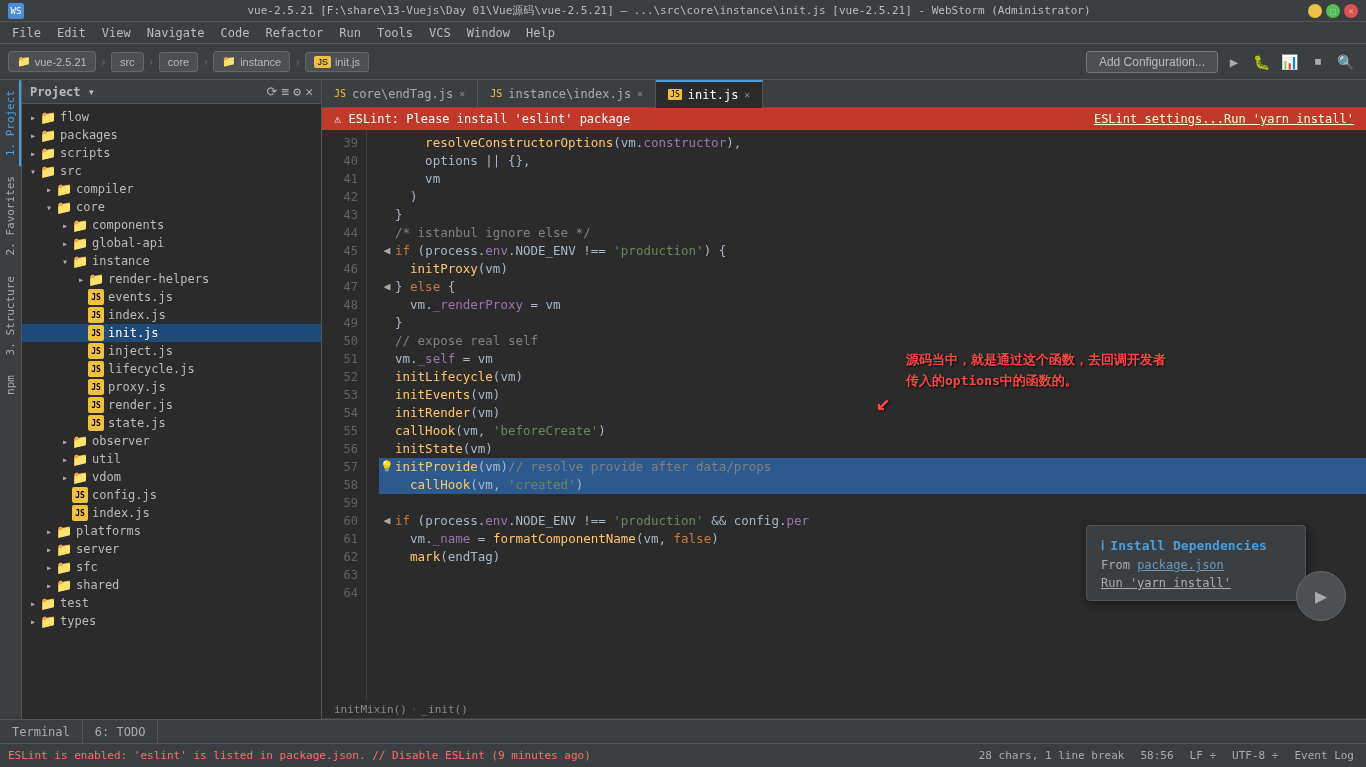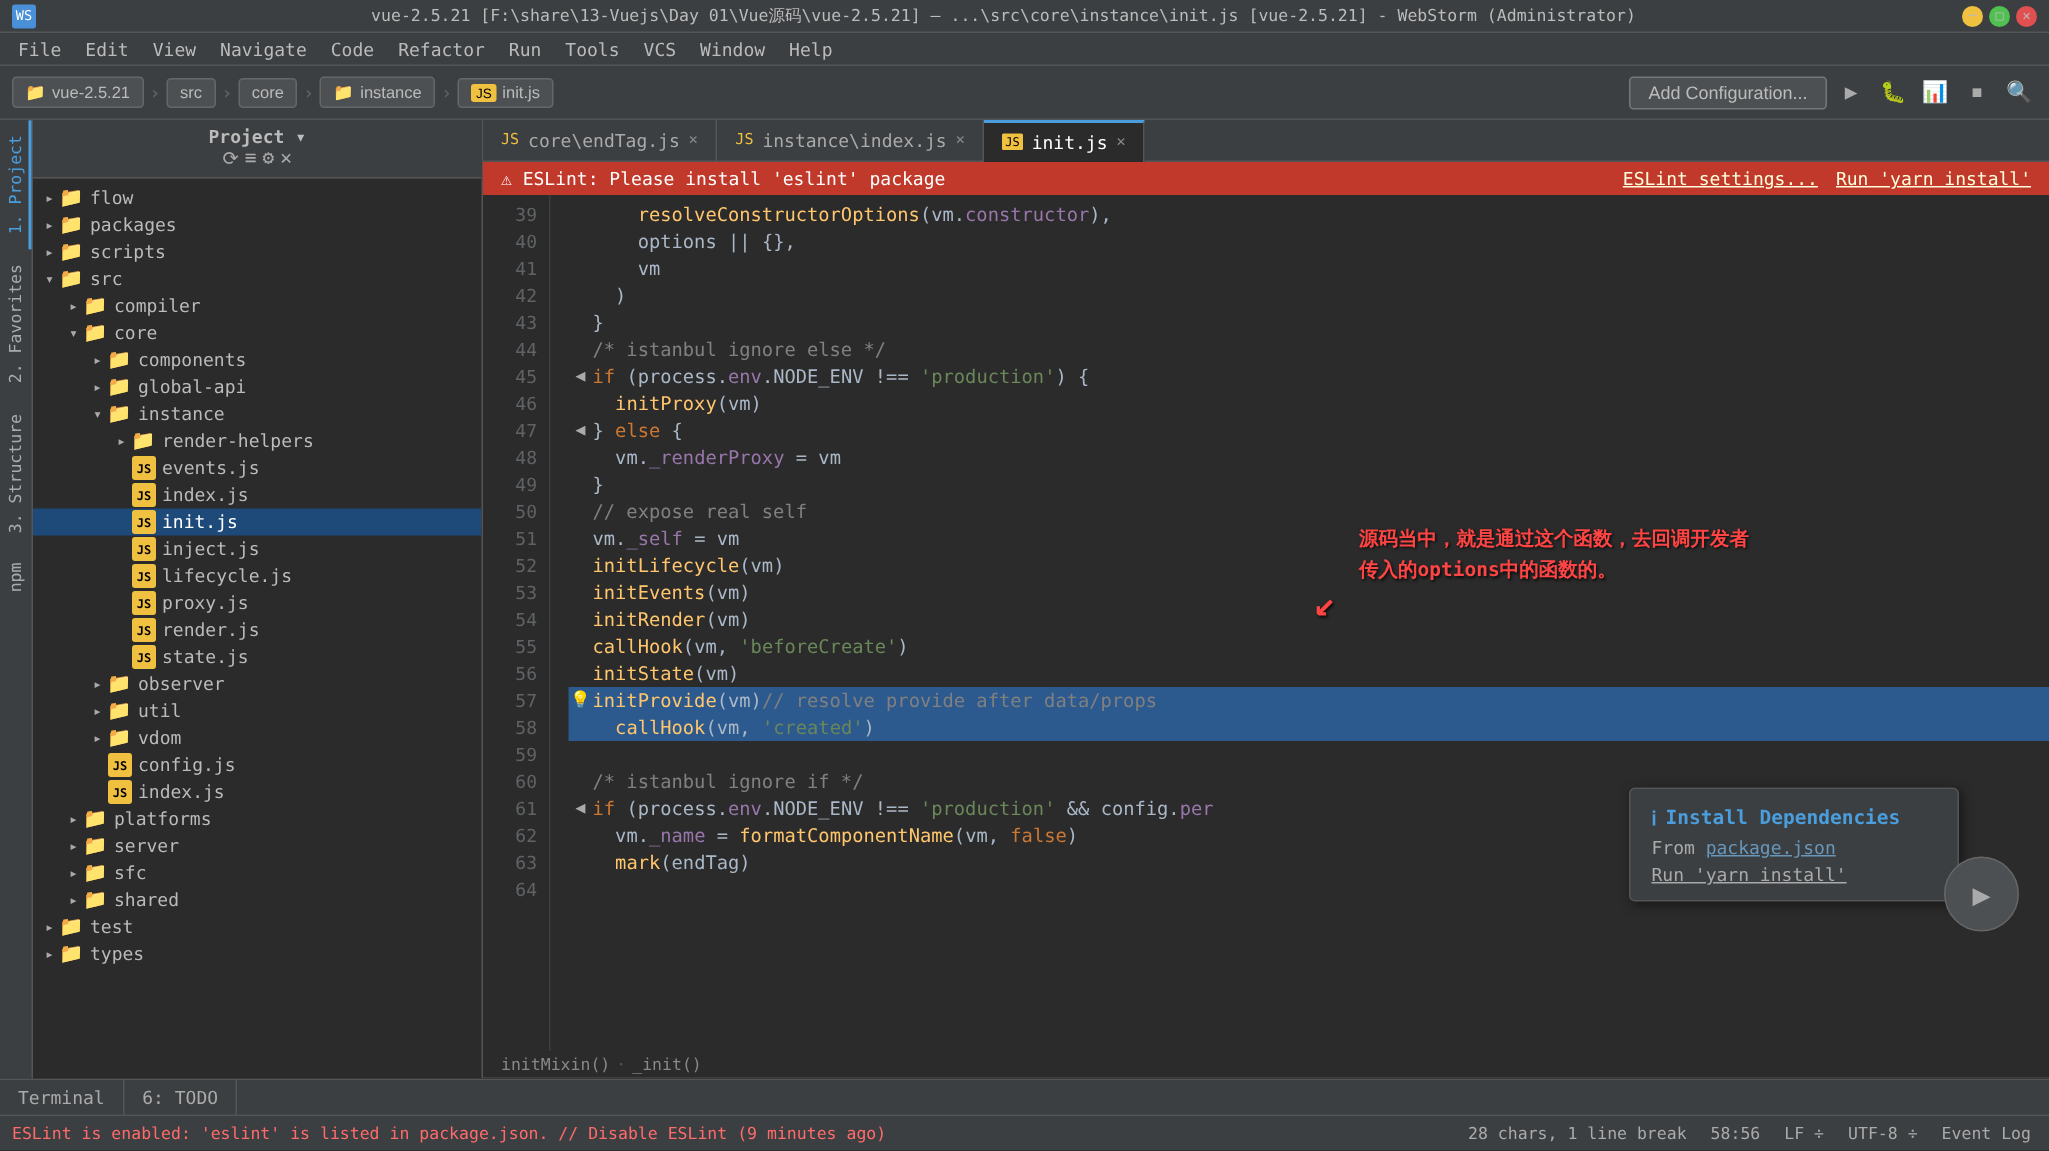--- a/index.html
+++ b/index.html
@@ -36,7 +36,7 @@
 
     
     #project-panel { width: 300px; background: #2b2b2b; border-right: 1px solid #555; display: flex; flex-direction: column; }
-    #project-panel-header { background: #3c3f41; padding: 4px 8px; display: flex; align-items: center; justify-content: space-between; border-bottom: 1px solid #555; flex-direction: column; }
+    #project-panel-header { background: #3c3f41; padding: 4px 8px; display: flex; align-items: center; justify-content: space-between; border-bottom: 1px solid #555; }
     #project-panel-header .panel-title { color: #bbb; font-size: 12px; font-weight: bold; }
     #project-panel-header .panel-icons { display: flex; gap: 4px; }
     #project-panel-header .panel-icon { cursor: pointer; color: #aaa; font-size: 13px; }

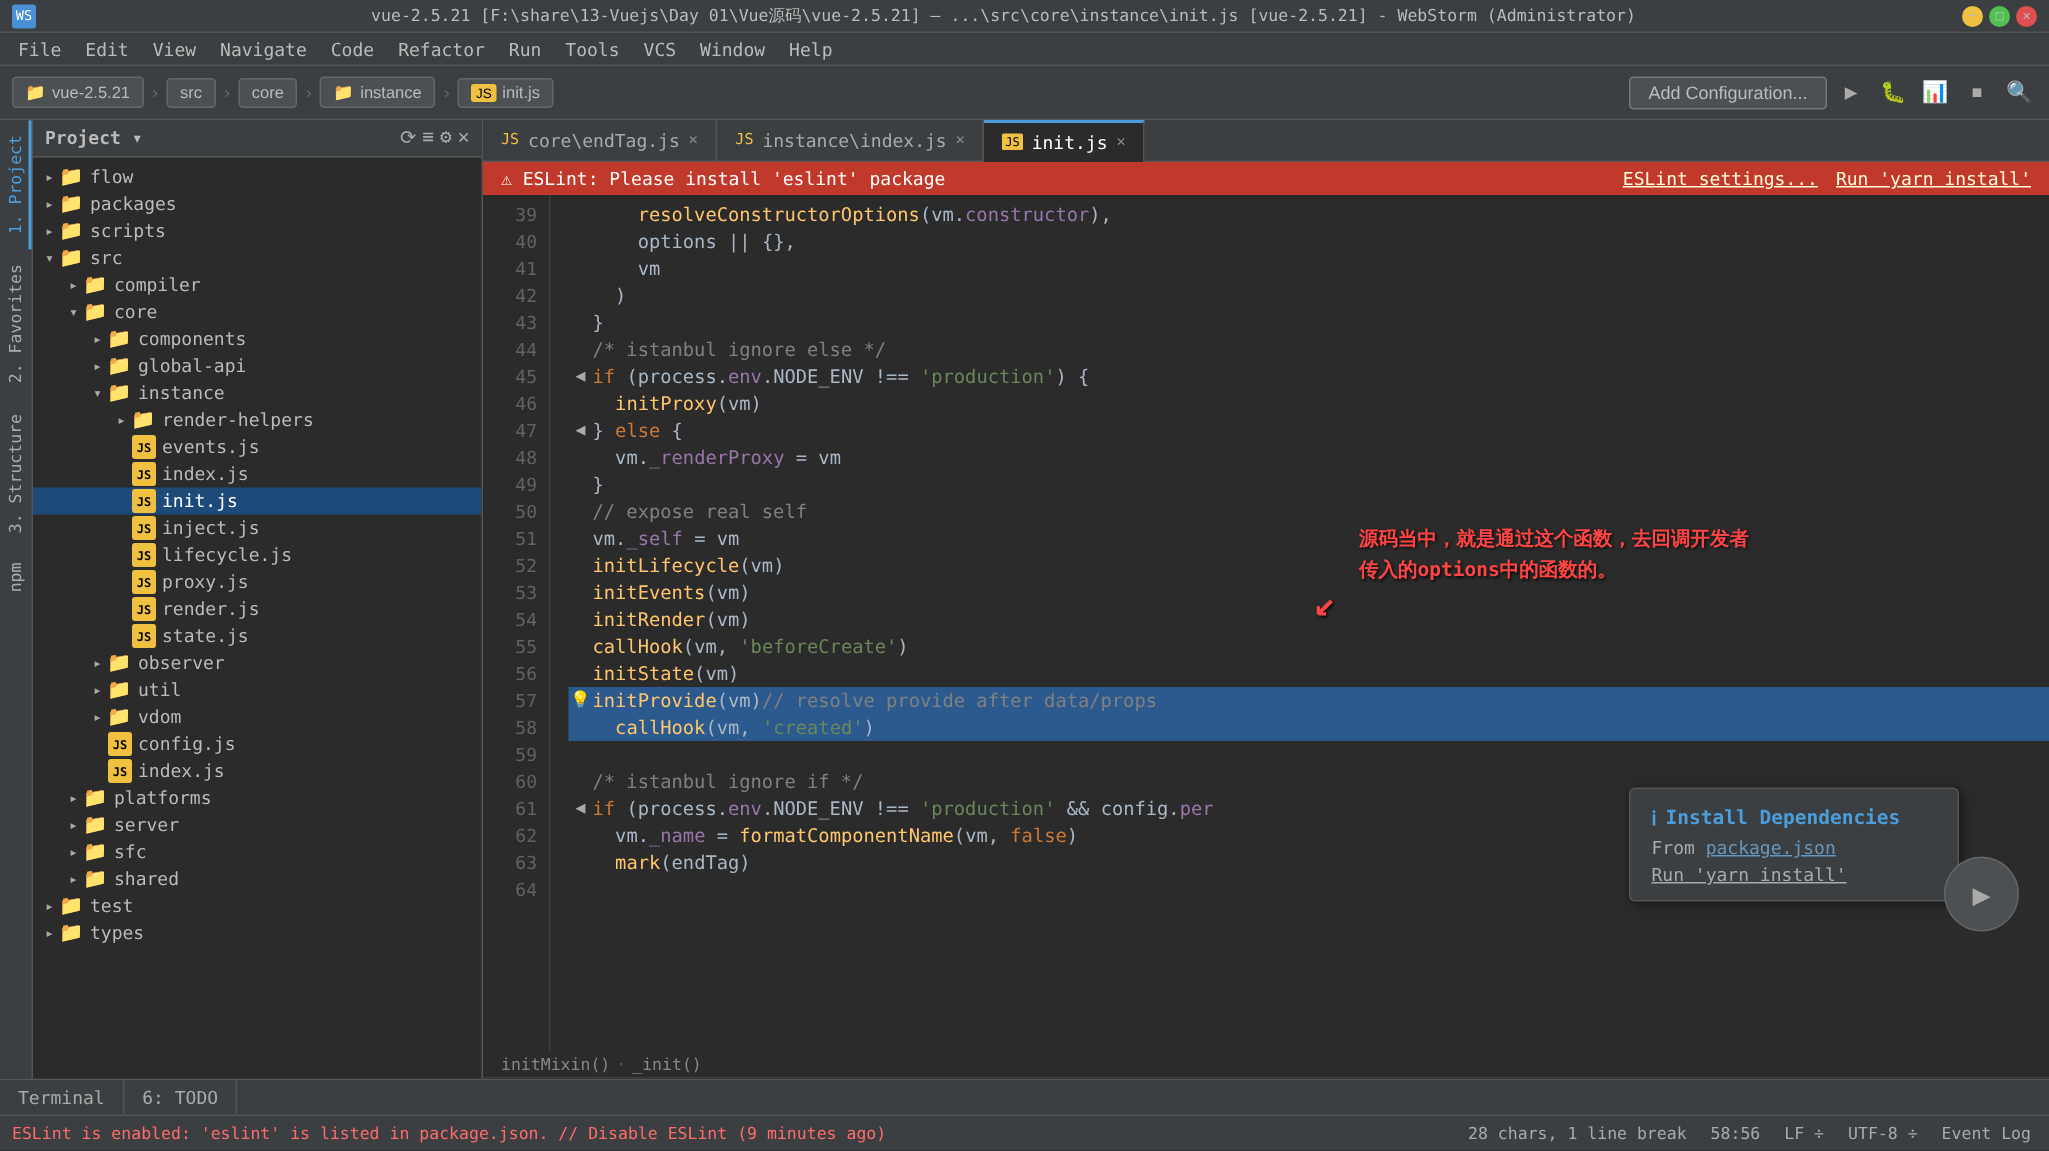--- a/index.html
+++ b/index.html
@@ -59,7 +59,7 @@
 
     
     #eslint-bar { background: #c0392b; padding: 4px 12px; display: flex; align-items: center; justify-content: space-between; color: white; font-size: 12px; }
-    #eslint-bar .eslint-right { display: flex; gap: 12px; }
+    #eslint-bar .eslint-right { display: flex; }
     #eslint-bar a { color: #ffd; text-decoration: underline; cursor: pointer; }
 
     

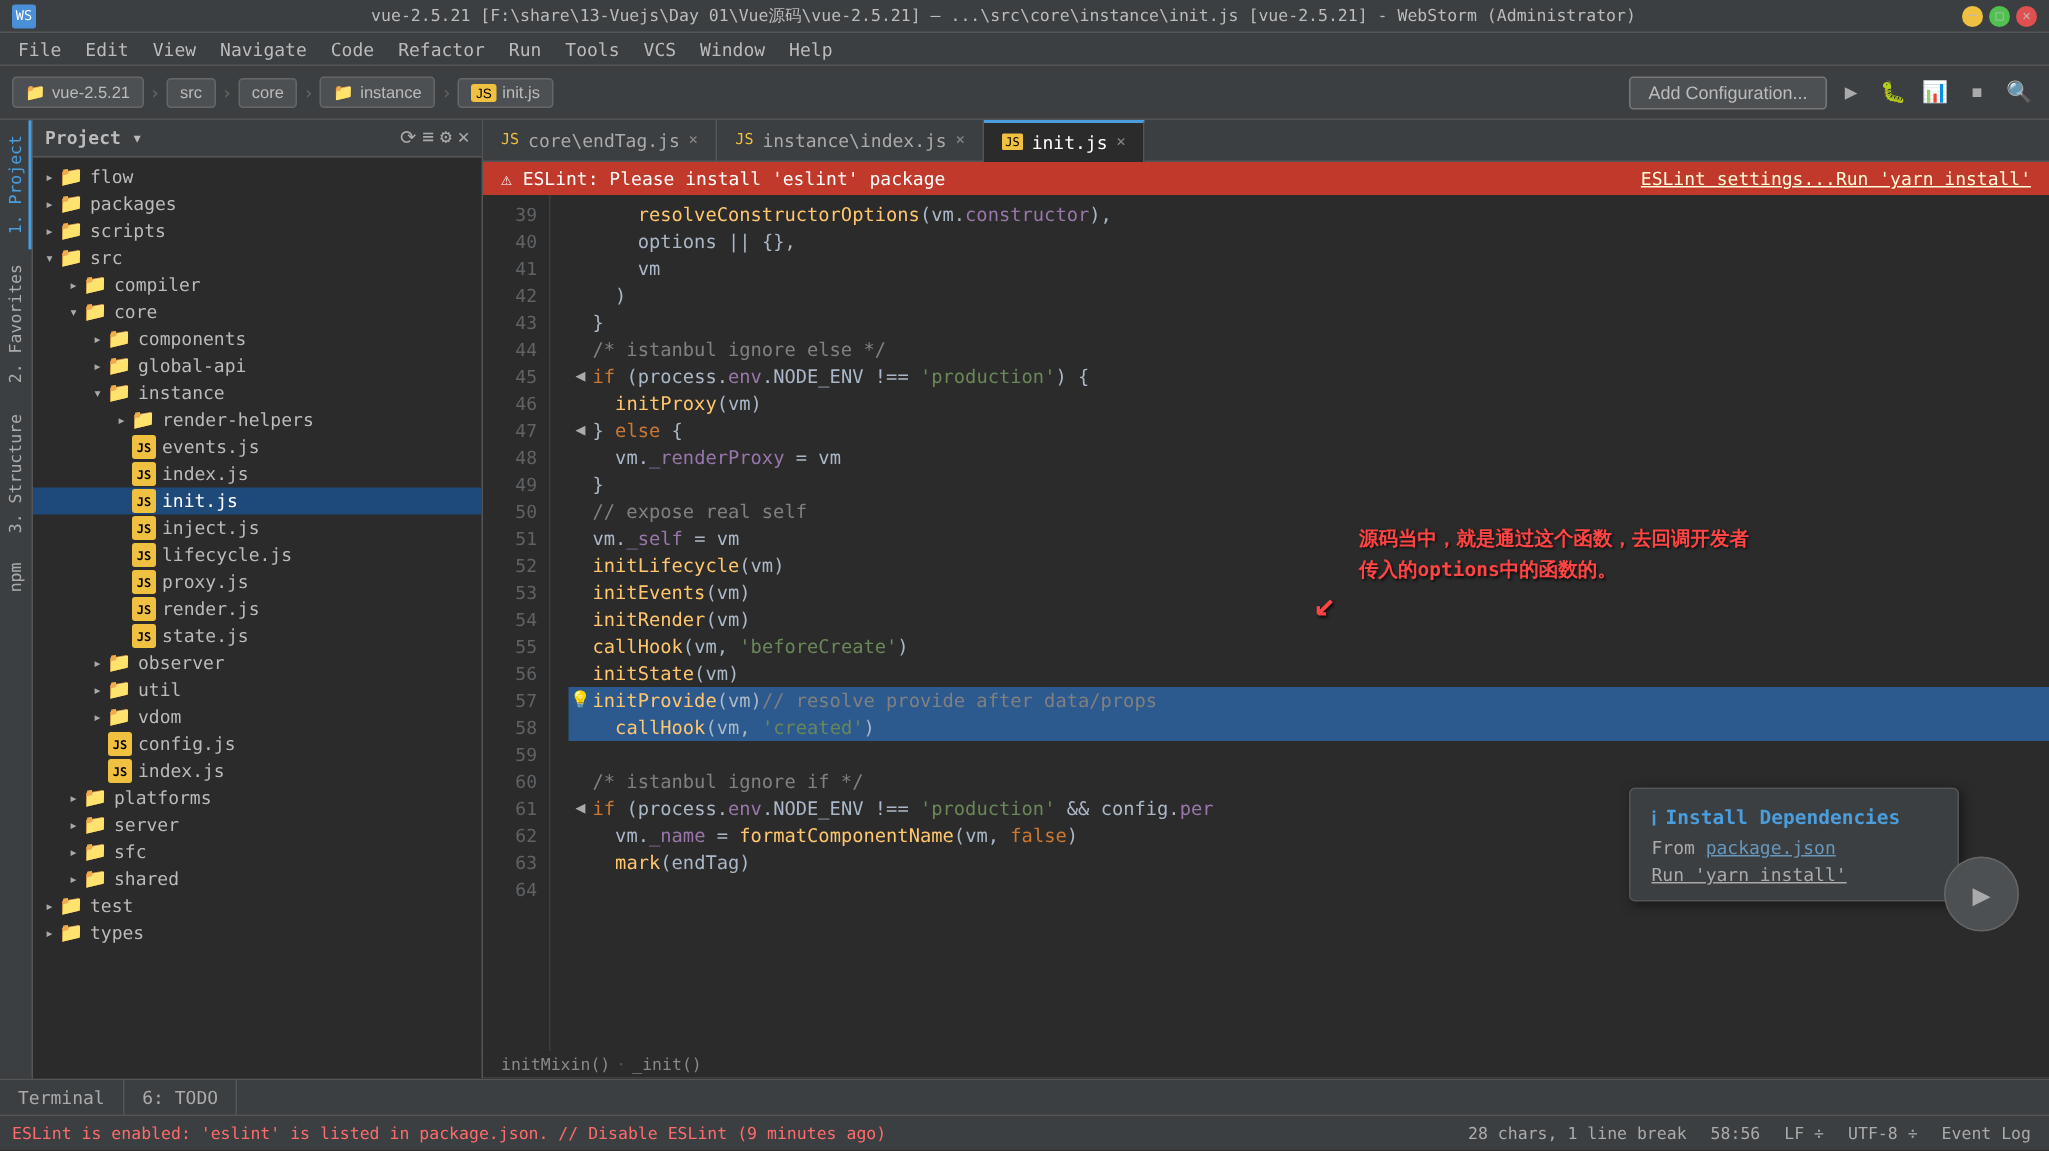--- a/index.html
+++ b/index.html
@@ -446,7 +446,6 @@
           <div class="code-line highlighted-line"><span class="line-marker" style="color: rgb(240, 192, 64);">💡</span><span><span class="fn">initProvide</span><span class="punc">(</span><span class="var">vm</span><span class="punc">)</span><span class="cmt">// resolve provide after data/props</span></span></div>
           <div class="code-line highlighted-line"><span class="line-marker" style="color: rgb(170, 170, 170);"> </span><span>  <span class="fn">callHook</span><span class="punc">(</span><span class="var">vm</span><span class="punc">,</span> <span class="str">'created'</span><span class="punc">)</span></span></div>
           <div class="code-line"><span class="line-marker" style="color: rgb(170, 170, 170);"> </span><span></span></div>
-          <div class="code-line"><span class="line-marker" style="color: rgb(170, 170, 170);"> </span><span><span class="cmt">/* istanbul ignore if */</span></span></div>
           <div class="code-line"><span class="line-marker" style="color: rgb(170, 170, 170);">◀</span><span><span class="kw">if</span> <span class="punc">(</span><span class="var">process</span><span class="punc">.</span><span class="prop">env</span><span class="punc">.</span><span class="cls">NODE_ENV</span> <span class="punc">!==</span> <span class="str">'production'</span> <span class="punc">&amp;&amp;</span> <span class="var">config</span><span class="punc">.</span><span class="prop">per</span></span></div>
           <div class="code-line"><span class="line-marker" style="color: rgb(170, 170, 170);"> </span><span>  <span class="var">vm</span><span class="punc">.</span><span class="prop">_name</span> <span class="punc">=</span> <span class="fn">formatComponentName</span><span class="punc">(</span><span class="var">vm</span><span class="punc">,</span> <span class="kw">false</span><span class="punc">)</span></span></div>
           <div class="code-line"><span class="line-marker" style="color: rgb(170, 170, 170);"> </span><span>  <span class="fn">mark</span><span class="punc">(</span><span class="var">endTag</span><span class="punc">)</span></span></div>

